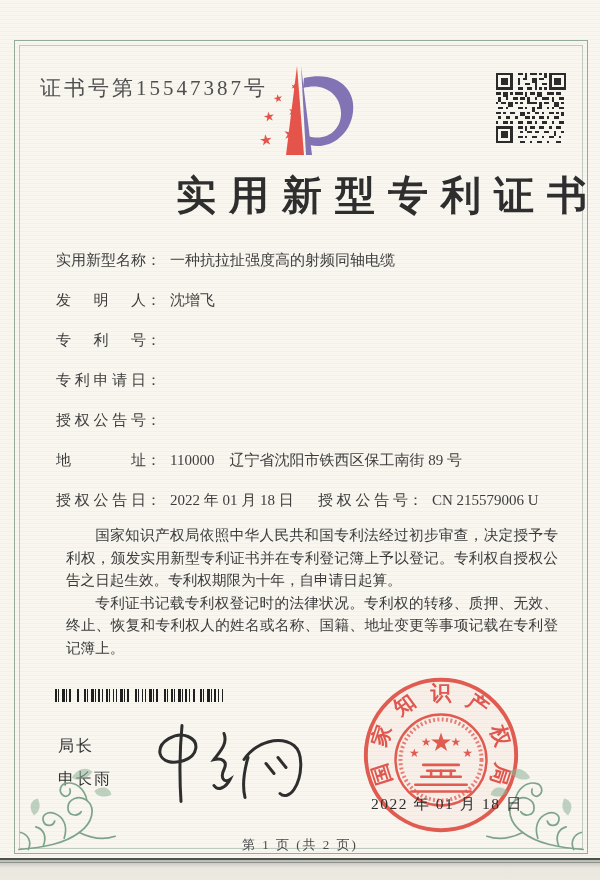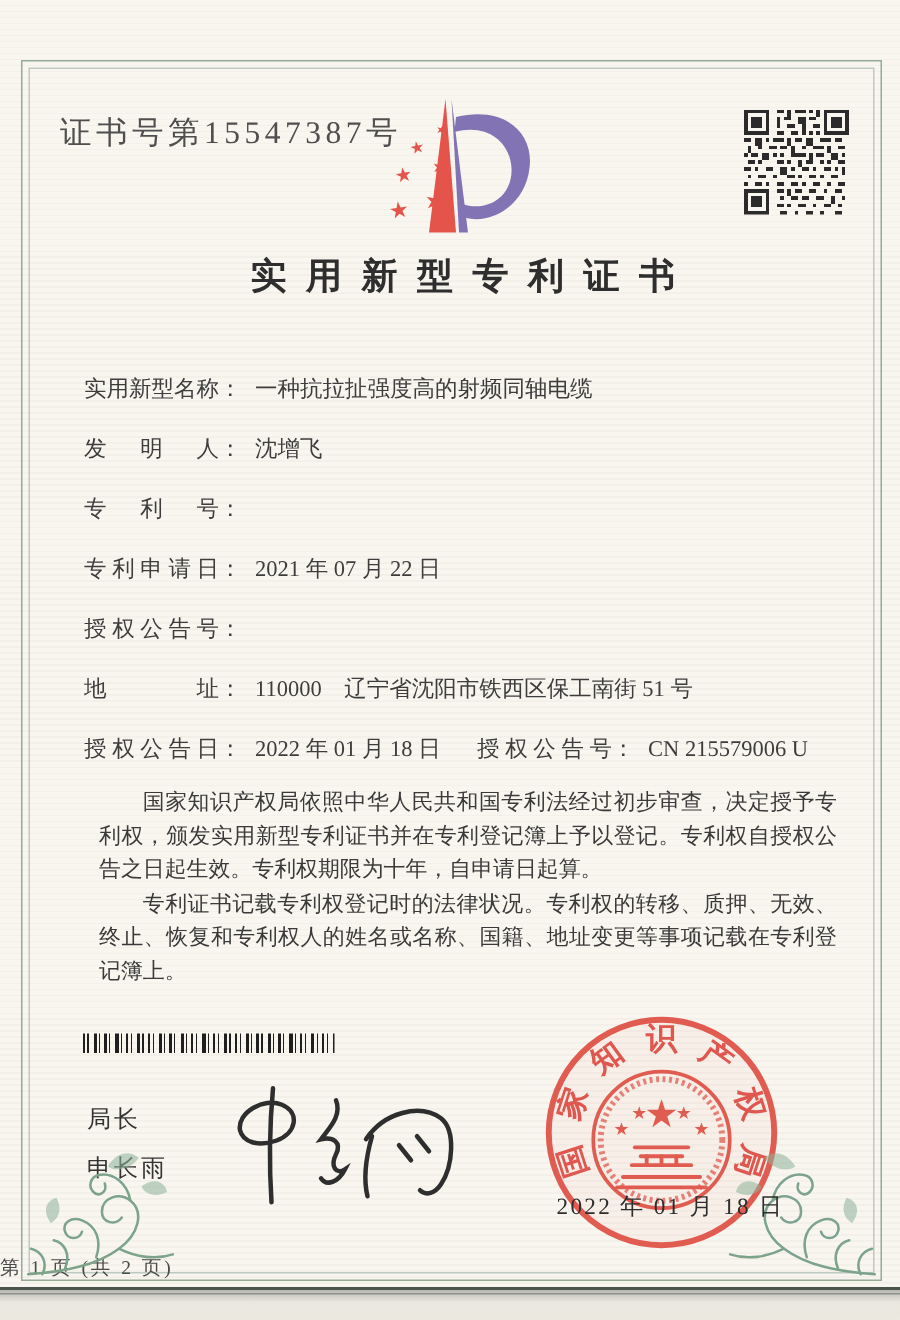--- a/index.html
+++ b/index.html
@@ -18,8 +18,8 @@
   .cert-no { position:absolute; left:40px; top:74px; font-size:21px; letter-spacing:3px; color:#4f4f4f;text-align:right; }
   .logo { position:absolute; left:238px; top:58px; width:124px; height:110px; }
   .qr { position:absolute; left:496px; top:73px; width:70px; height:70px; }
-  .title { position:absolute; left:0; right:0; top:168px; text-align:center;
-    font-size:24px; letter-spacing:13px; color:#2e2e2e; font-weight:600; text-indent:13px;margin-left:17px; }
+  .title { position:absolute; left:0; right:0; top:168px; text-align:right;
+    font-size:40px; letter-spacing:13px; color:#2e2e2e; font-weight:600; text-indent:13px;margin-left:17px; }
   .fields { position:absolute; left:56px; right:38px; top:250px; font-size:15px; color:#3d3d3d; }
   .field-row { display:flex; align-items:flex-start; height:21px; margin-bottom:19px; white-space:nowrap; }
   .field-label { display:inline-block; width:90px; text-align:justify; text-align-last:justify; }

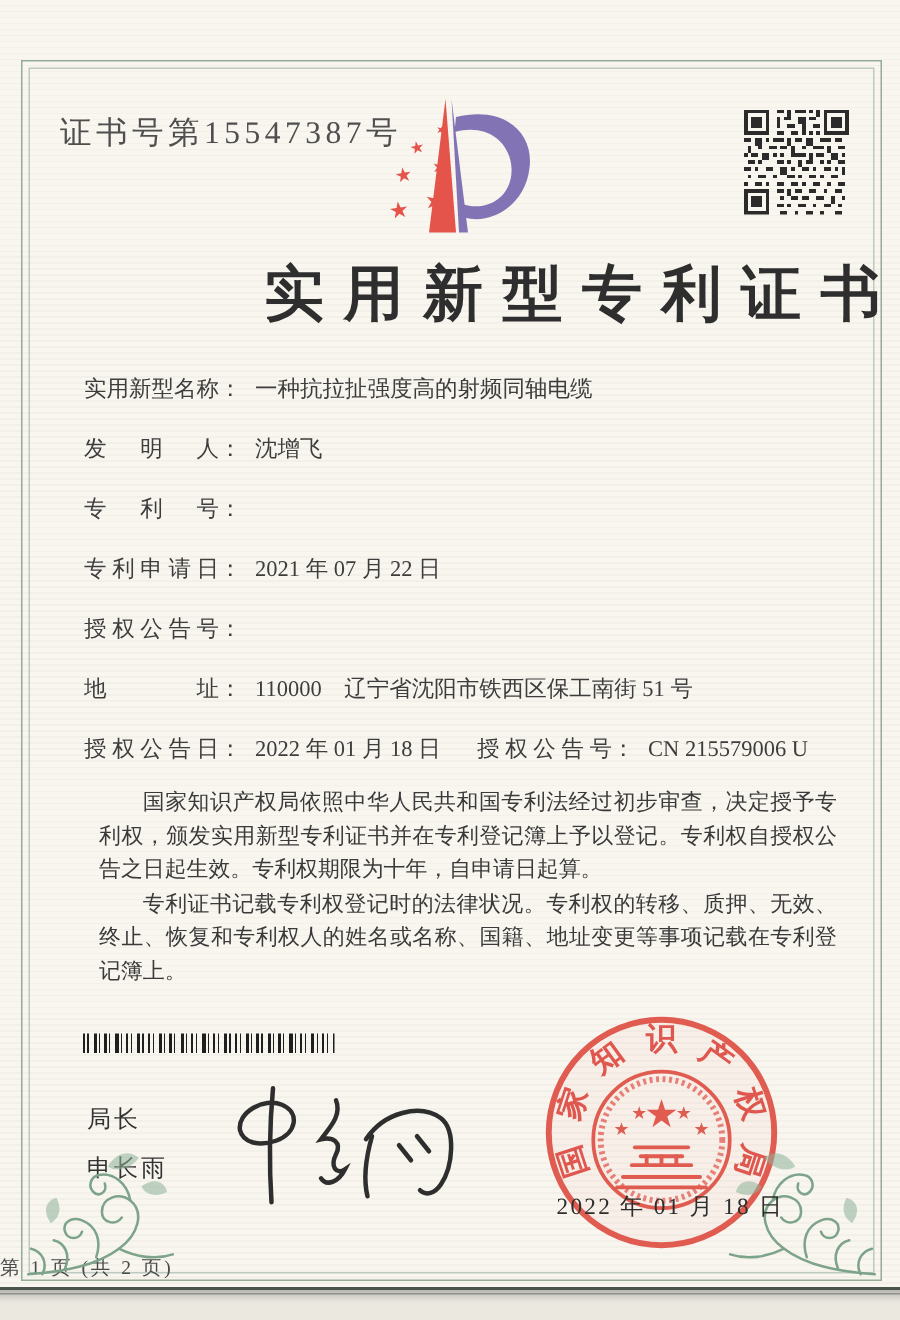--- a/index.html
+++ b/index.html
@@ -21,7 +21,7 @@
   .title { position:absolute; left:0; right:0; top:168px; text-align:right;
     font-size:40px; letter-spacing:13px; color:#2e2e2e; font-weight:600; text-indent:13px;margin-left:17px; }
   .fields { position:absolute; left:56px; right:38px; top:250px; font-size:15px; color:#3d3d3d; }
-  .field-row { display:flex; align-items:flex-start; height:21px; margin-bottom:19px; white-space:nowrap; }
+  .field-row { display:flex; align-items:center; height:21px; margin-bottom:19px; white-space:nowrap; }
   .field-label { display:inline-block; width:90px; text-align:justify; text-align-last:justify; }
   .field-colon { margin-right:9px; }
   .pair { display:flex; align-items:baseline; }

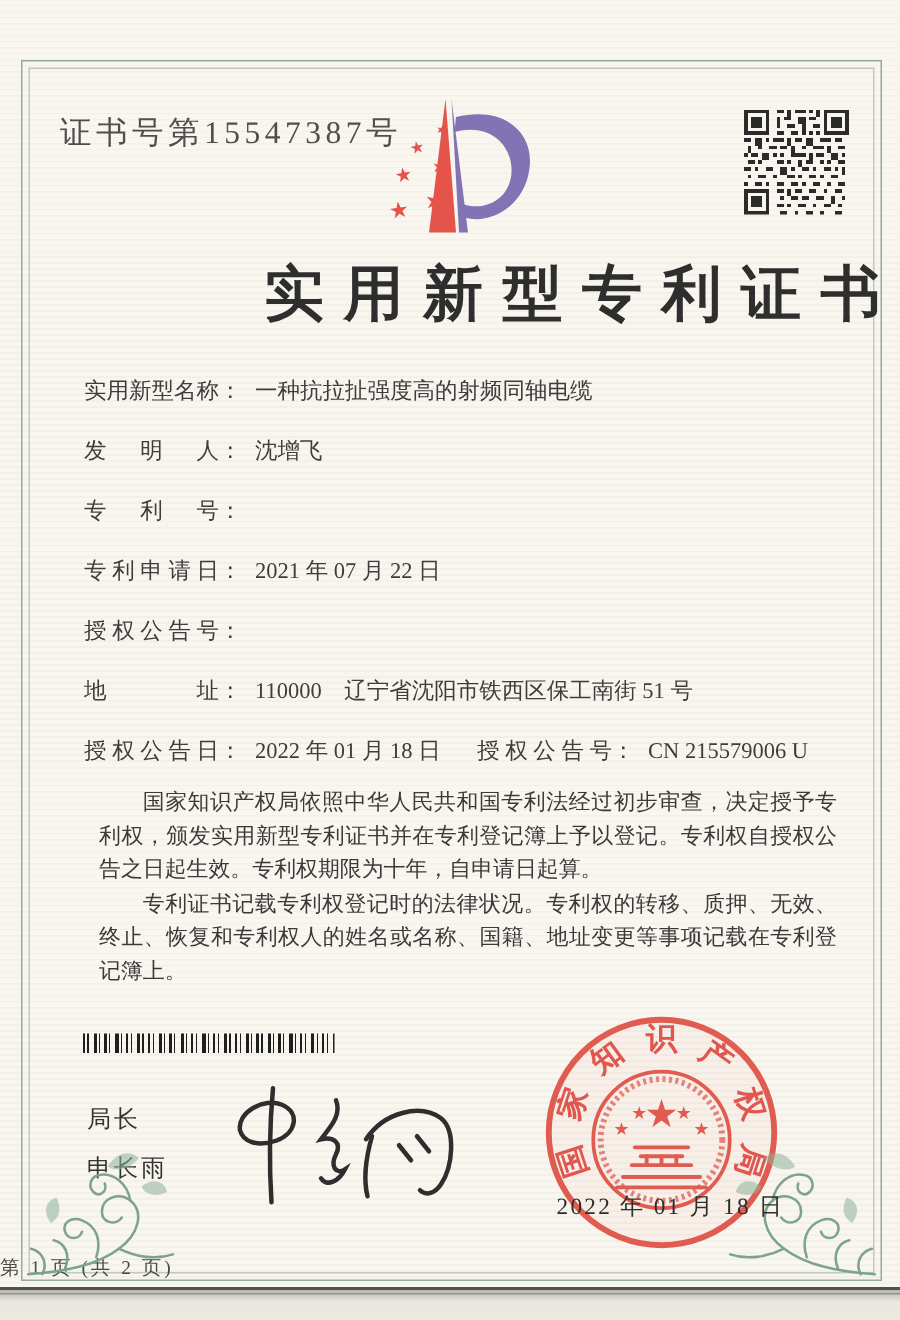--- a/index.html
+++ b/index.html
@@ -113,7 +113,6 @@
     <div class="field-row">
       <span class="field-label">专利申请日</span>
         <span class="field-colon">：</span>
-      <span>2021 年 07 月 22 日</span>
     </div>
     <div class="field-row">
       <span class="field-label">授权公告号</span>

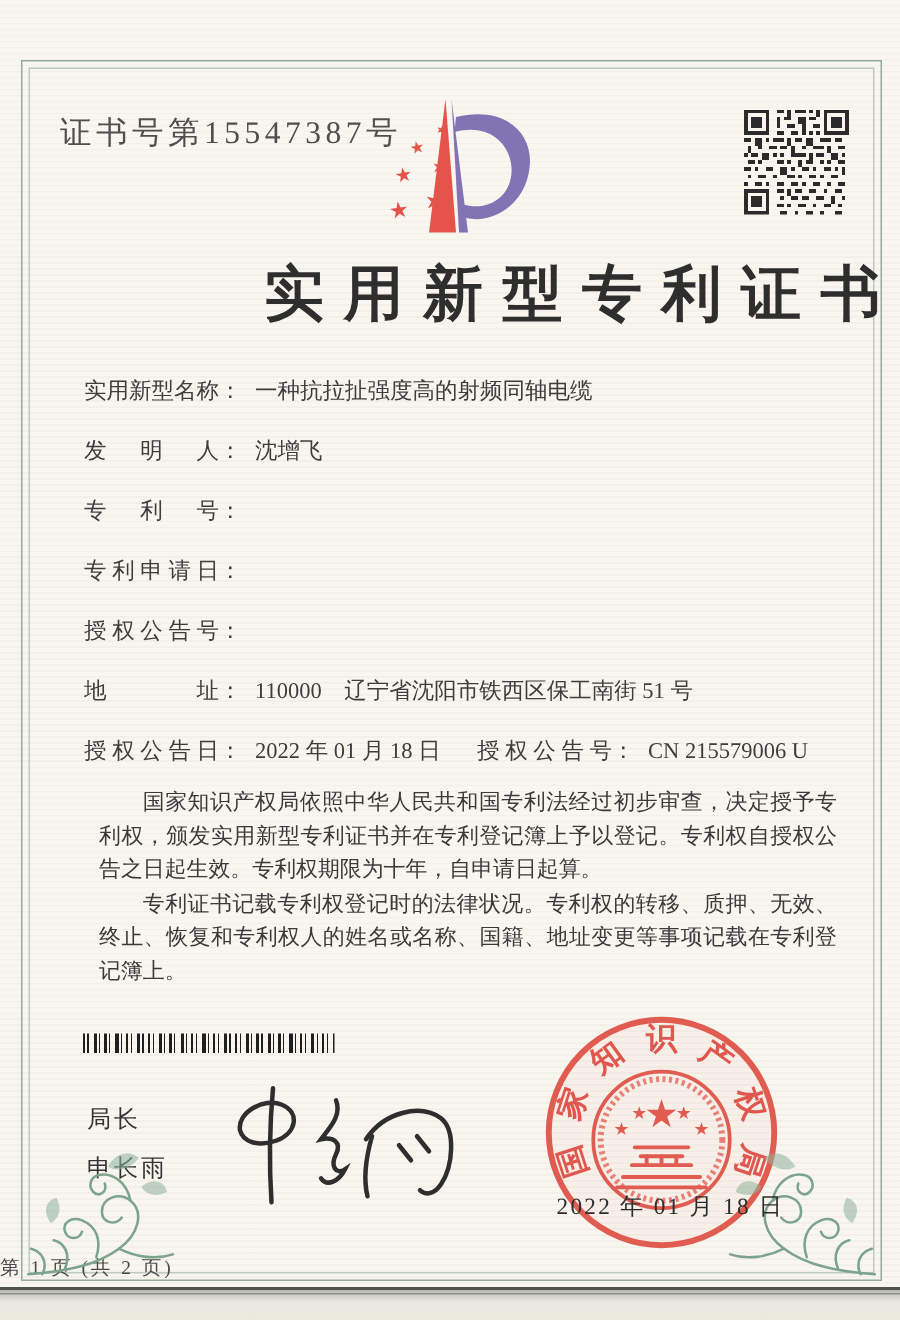--- a/index.html
+++ b/index.html
@@ -121,7 +121,7 @@
     <div class="field-row">
       <span class="field-label">地址</span>
         <span class="field-colon">：</span>
-      <span>110000　辽宁省沈阳市铁西区保工南街 51 号</span>
+      <span>110000　辽宁省沈阳市铁西区保工南街 89 号</span>
     </div>
     <div class="field-row">
       <span class="pair pair-first">

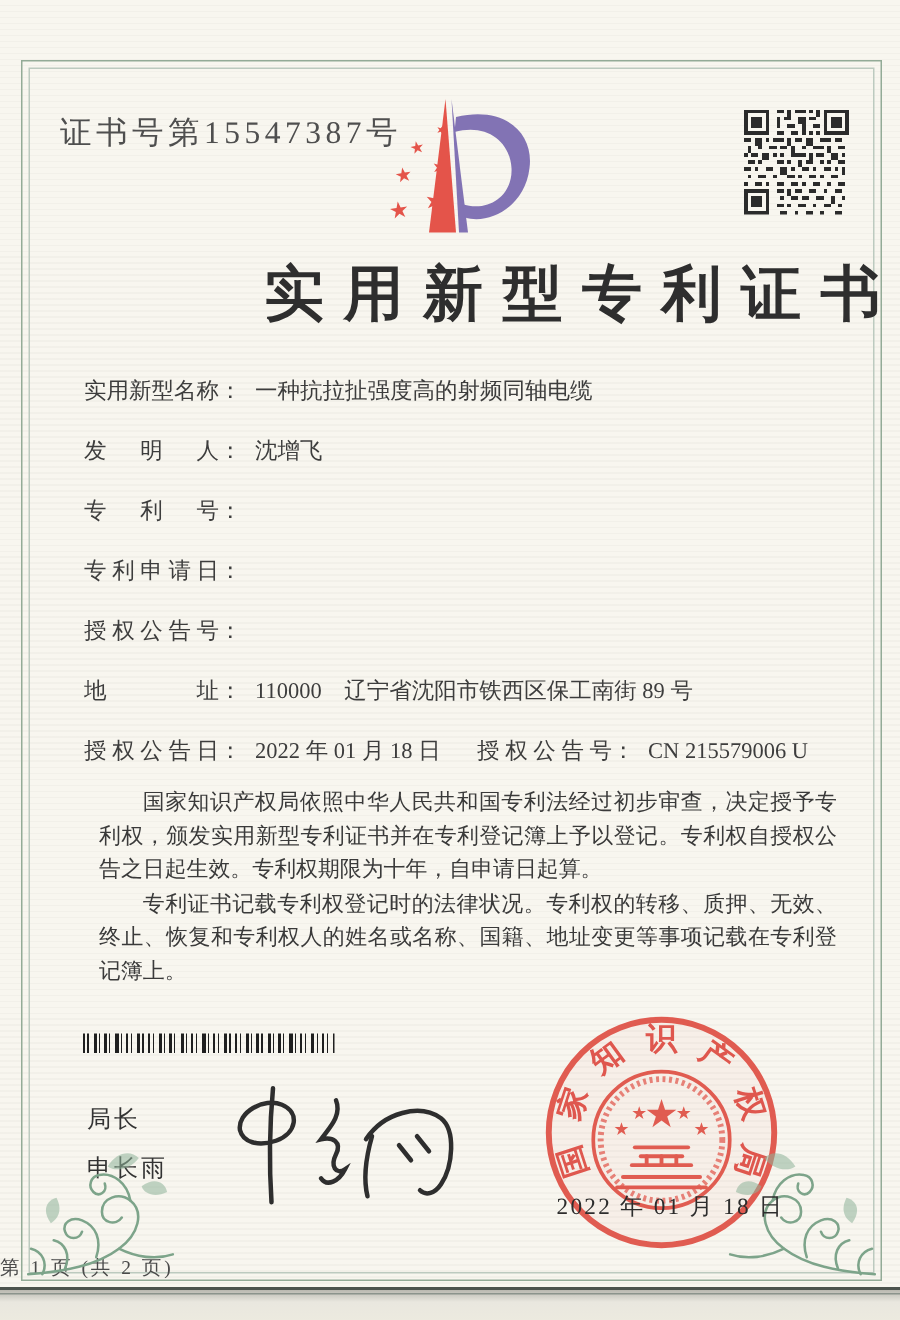--- a/index.html
+++ b/index.html
@@ -42,7 +42,7 @@
   .seal { position:absolute; left:352px; top:666px; width:178px; height:178px; opacity:0.92; }
   .seal-date { position:absolute; left:371px; top:794px; font-size:15.5px; color:#2d2d2d;
     letter-spacing:1.5px; z-index:5; }
-  .footer { position:absolute; left:0; right:0; top:836px; text-align:left;
+  .footer { position:absolute; left:0; right:0; top:836px; text-align:center;
     font-size:13px; letter-spacing:2px; color:#4a4a4a; }
   .ornament { position:absolute; width:104px; height:96px; z-index:2; }
   .ornament-left { left:15px; top:758px; }

